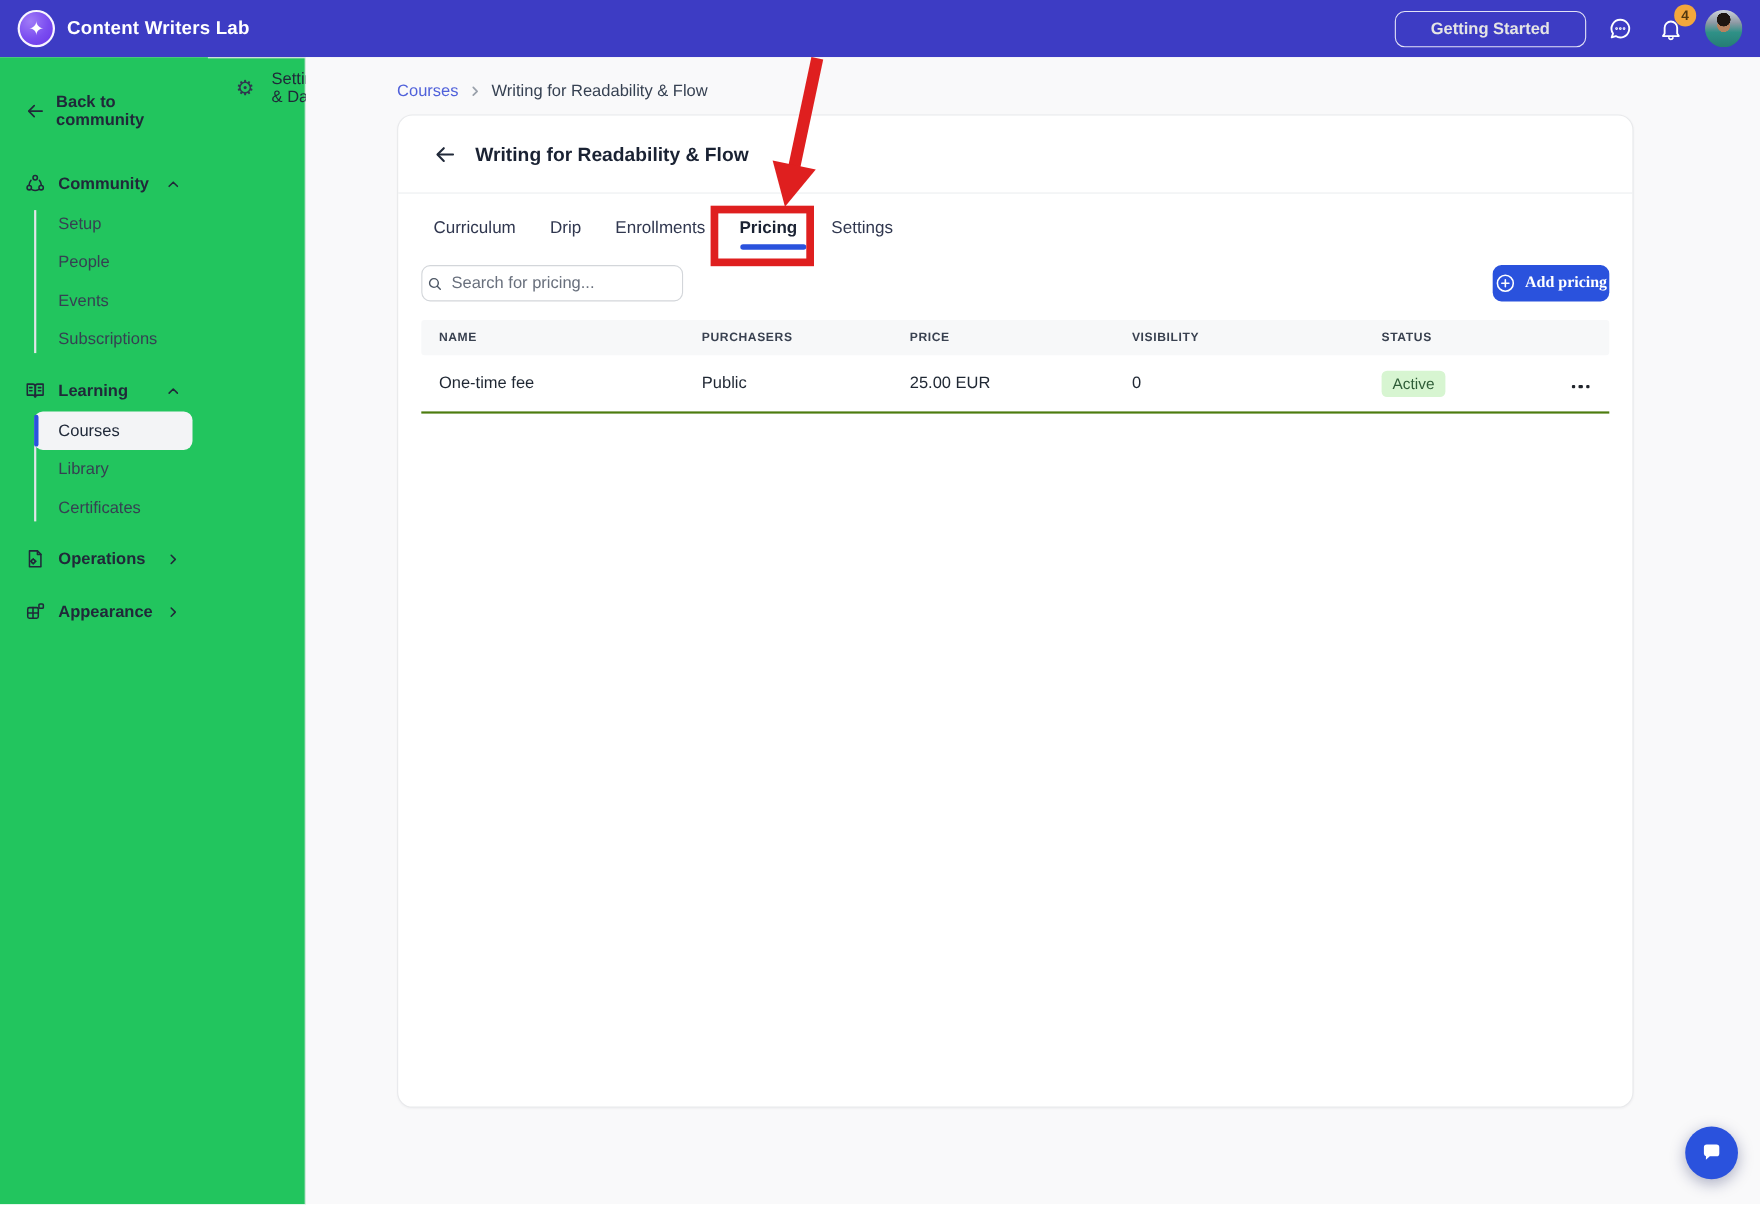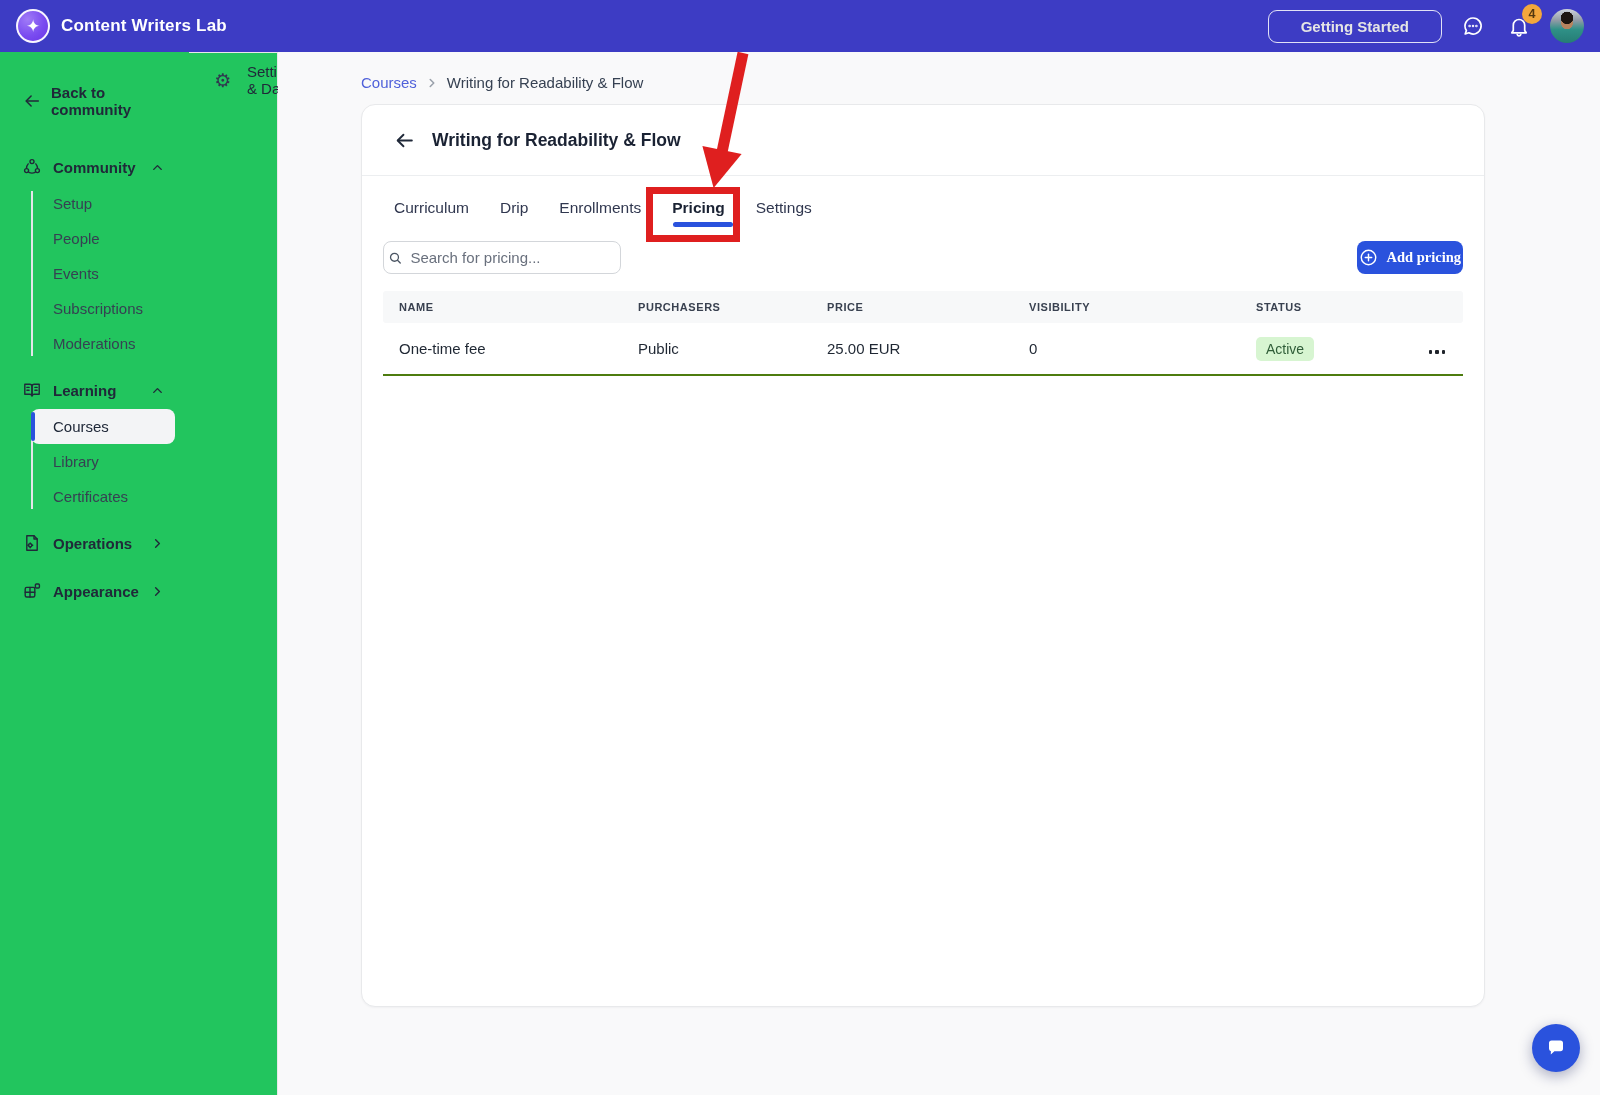--- a/index.html
+++ b/index.html
@@ -163,7 +163,6 @@
           <div class="nav-item">People</div>
           <div class="nav-item">Events</div>
           <div class="nav-item">Subscriptions</div>
-          <div class="nav-item">Moderations</div>
         </div>
 
         <div class="nav-head section-gap">

